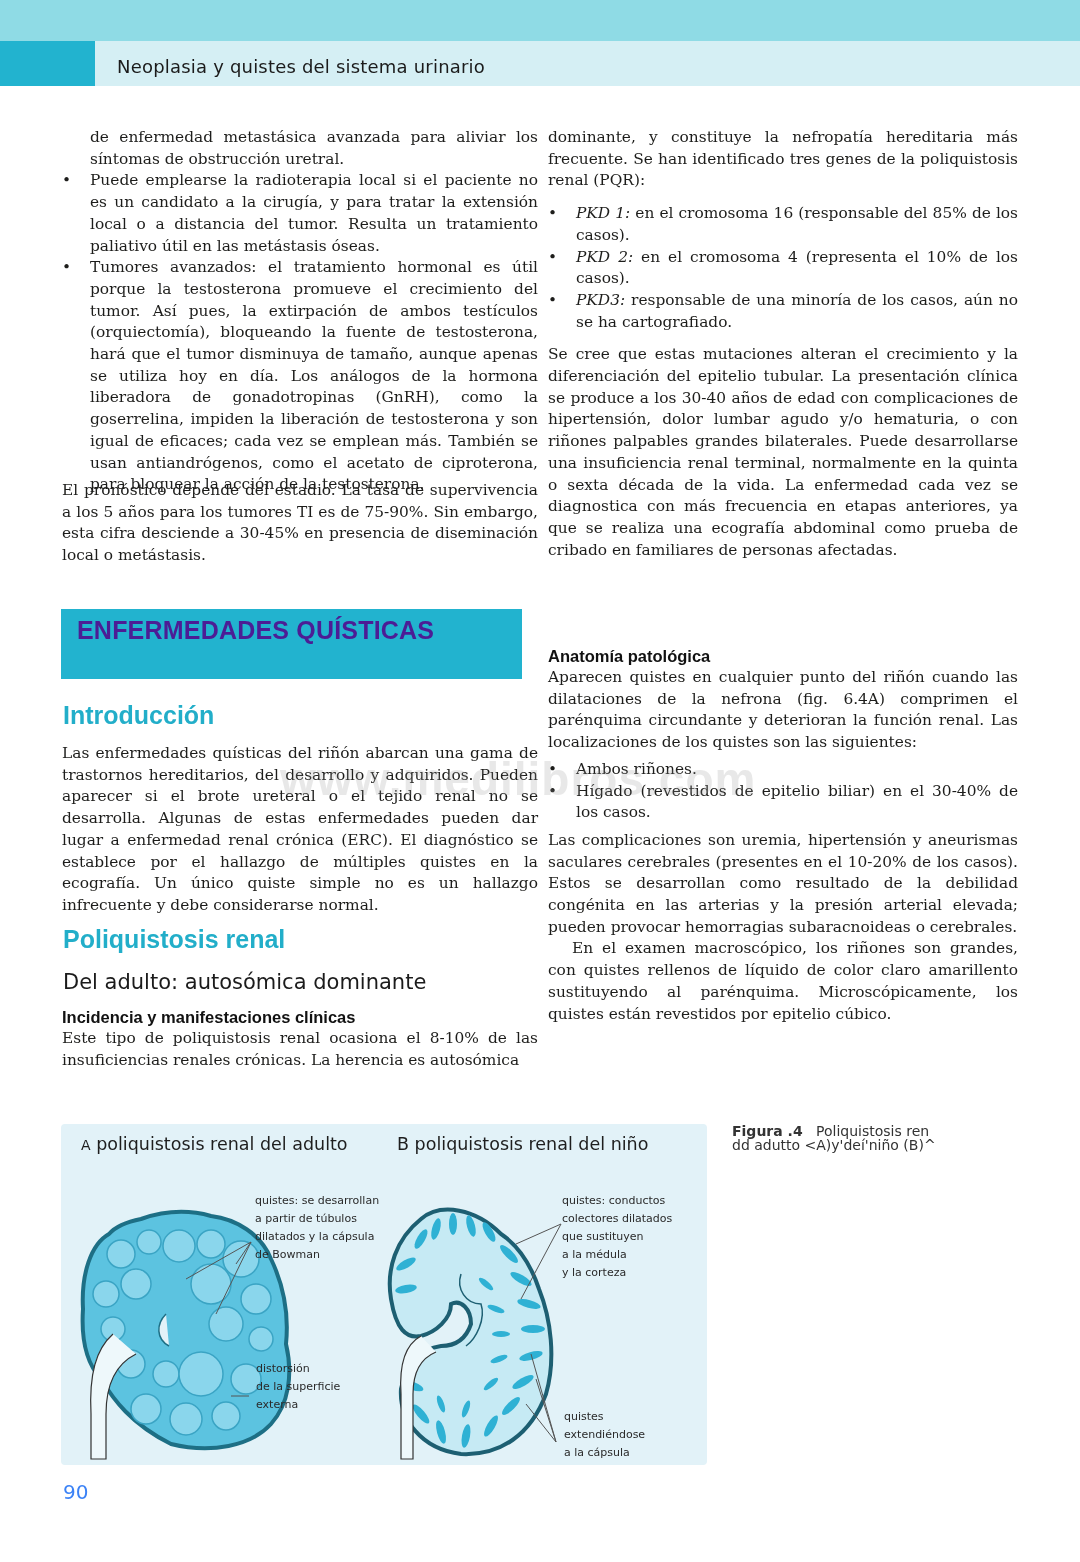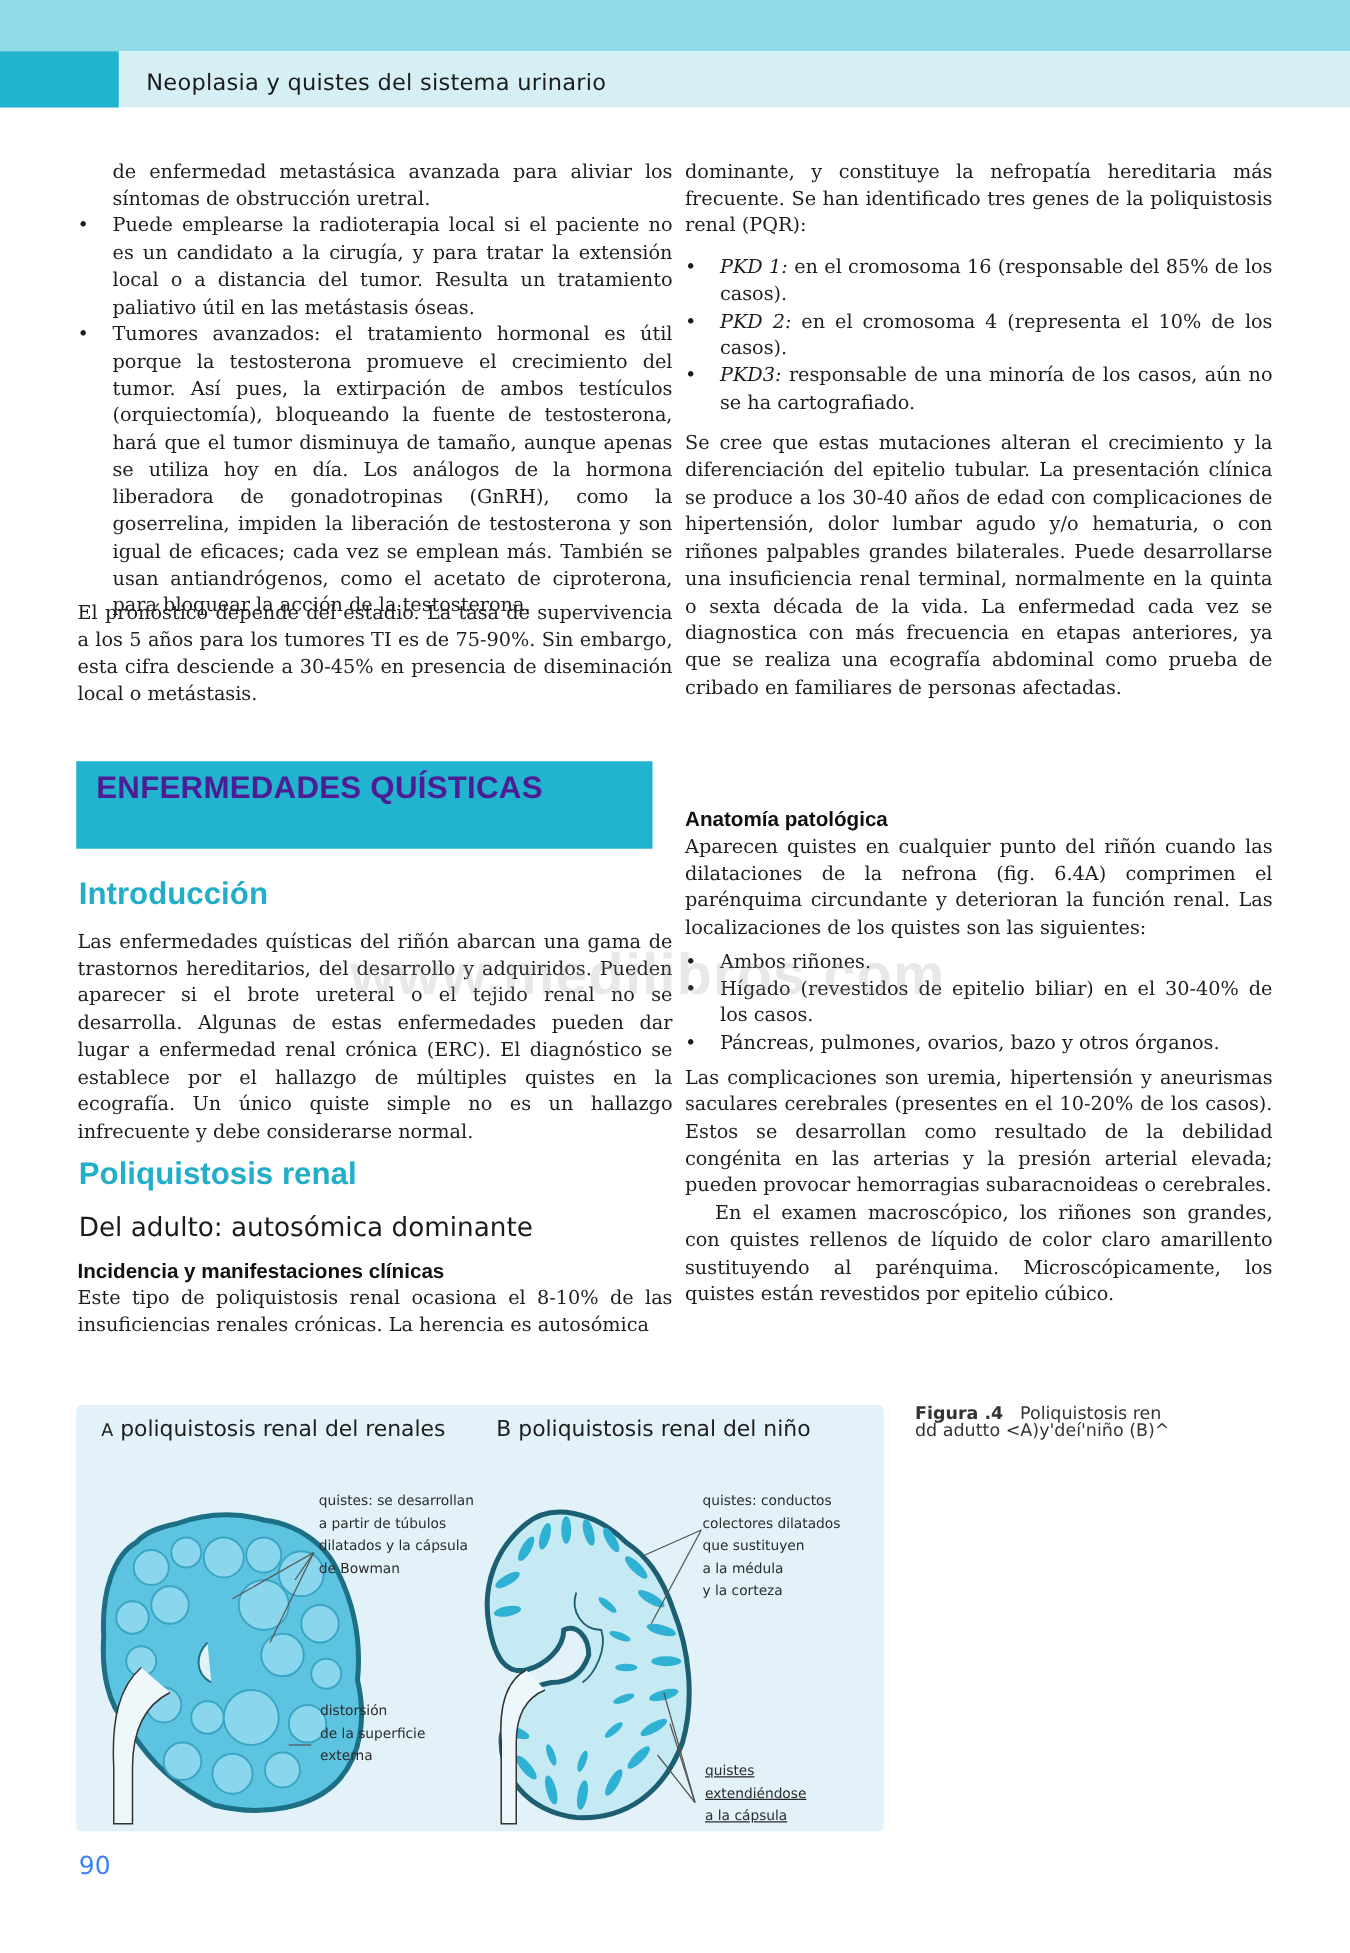--- a/index.html
+++ b/index.html
@@ -95,7 +95,6 @@
   <ul class="bul" style="margin-top:5px;">
     <li>Ambos riñones.</li>
     <li>Hígado (revestidos de epitelio biliar) en el 30-40% de los casos.</li>
-    <li>Páncreas, pulmones, ovarios, bazo y otros órganos.</li>
   </ul>
   <p style="margin-top:6px;">Las complicaciones son uremia, hipertensión y aneurismas saculares cerebrales (presentes en el 10-20% de los casos). Estos se desarrollan como resultado de la debilidad congénita en las arterias y la presión arterial elevada; pueden provocar hemorragias subaracnoideas o cerebrales.</p>
   <p style="text-indent:24px;">En el examen macroscópico, los riñones son grandes, con quistes rellenos de líquido de color claro amarillento sustituyendo al parénquima. Microscópicamente, los quistes están revestidos por epitelio cúbico.</p>

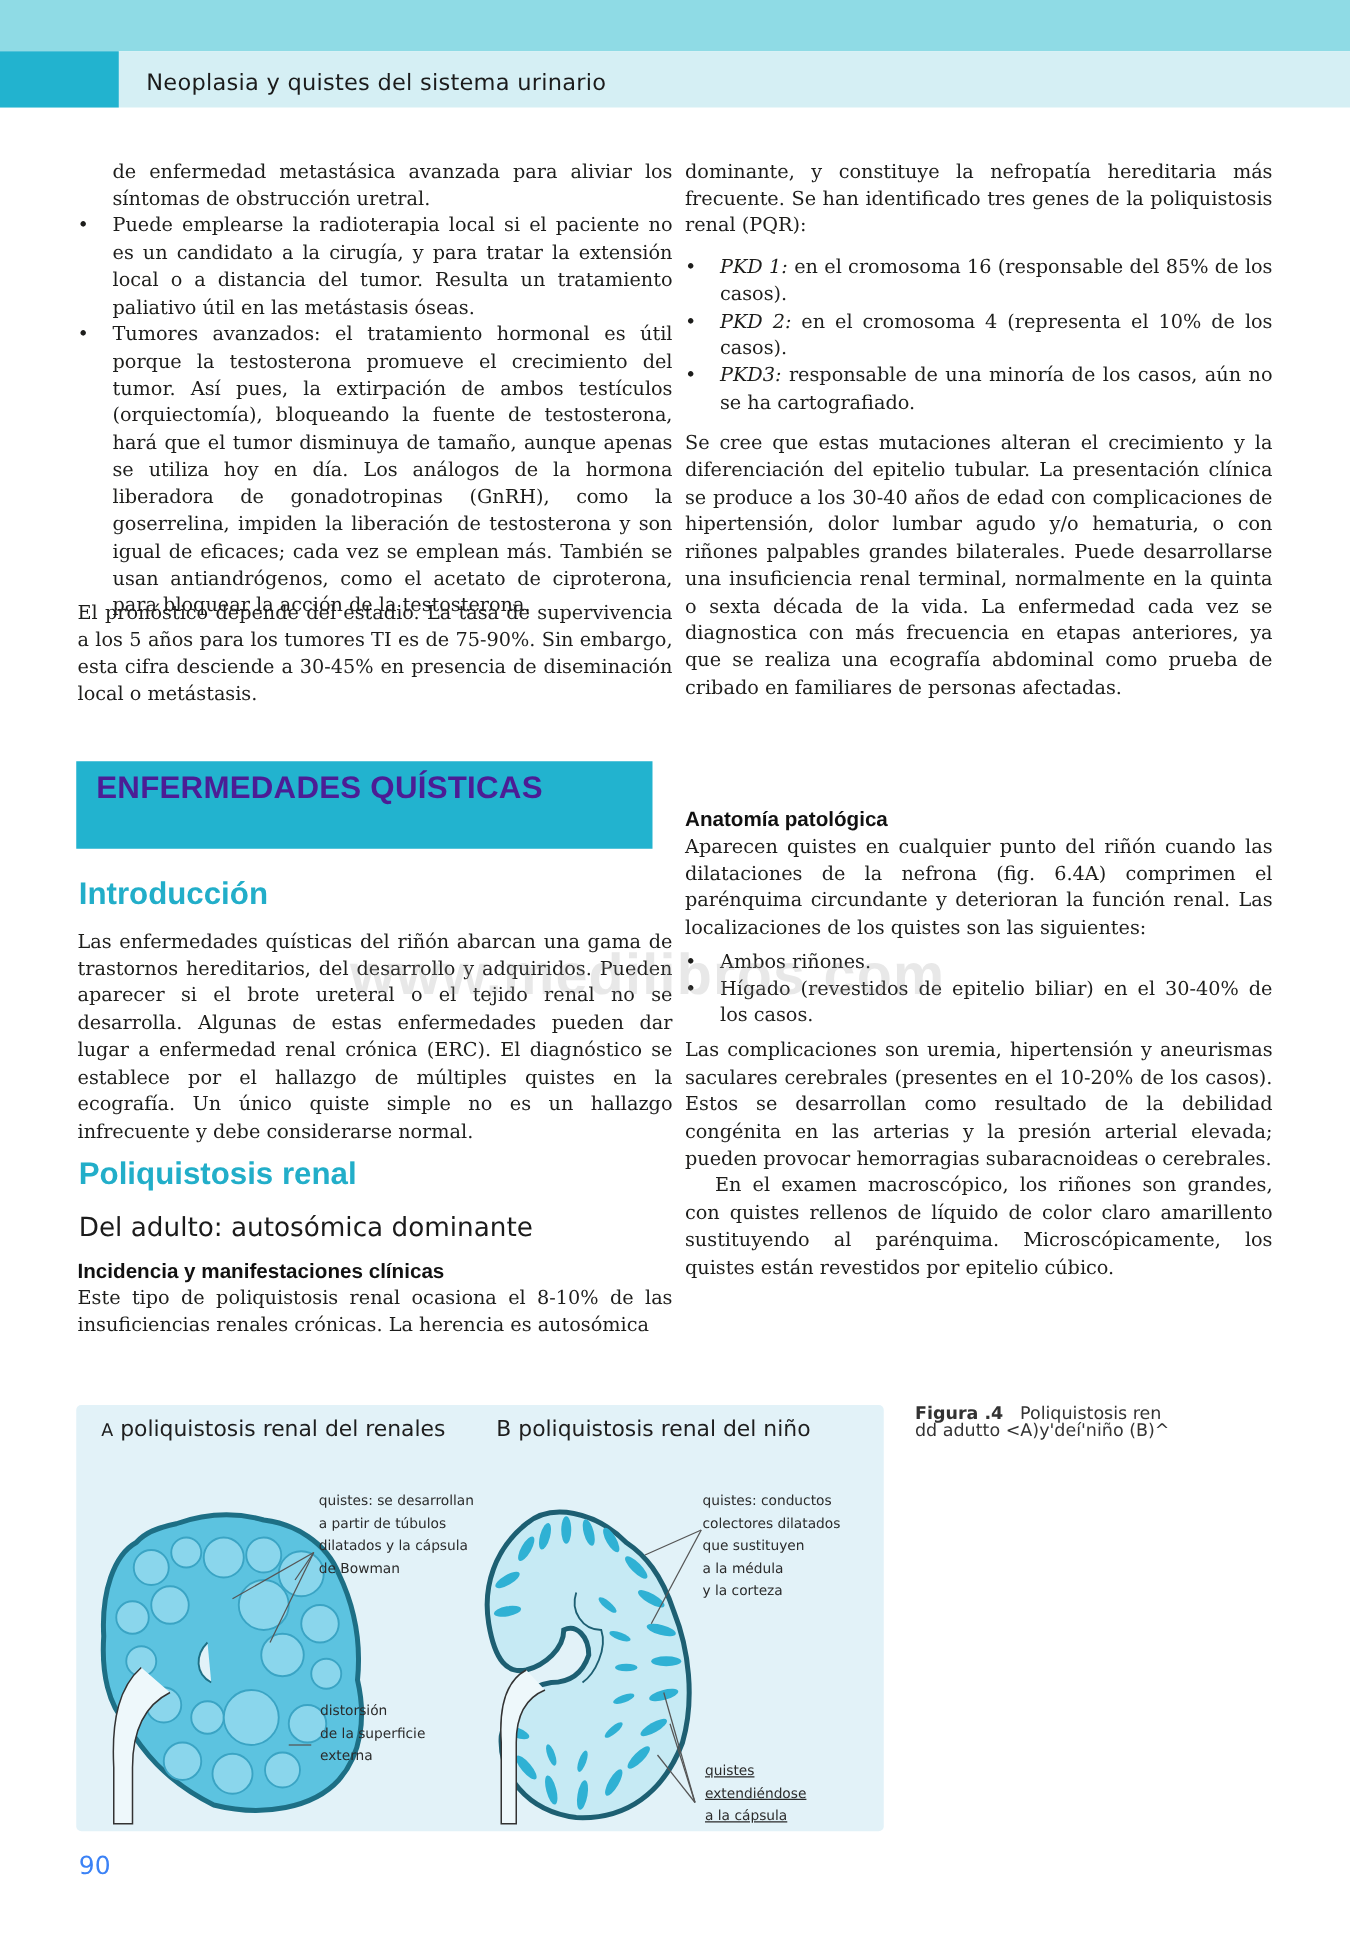--- a/index.html
+++ b/index.html
@@ -174,7 +174,7 @@
     </g>
   </svg>
 
-  <div class="fig-label" style="left:20px; top:10px;"><span class="letter">A</span> <span>poliquistosis renal del renales</span></div>
+  <div class="fig-label" style="left:20px; top:10px;"><span class="letter">A</span> <span>poliquistosis renal del adulto</span></div>
   <div class="fig-label" style="left:336px; top:10px;"><span>B</span> <span>poliquistosis renal del niño</span></div>
 
   <div class="fig-note" style="left:194px; top:68px;">

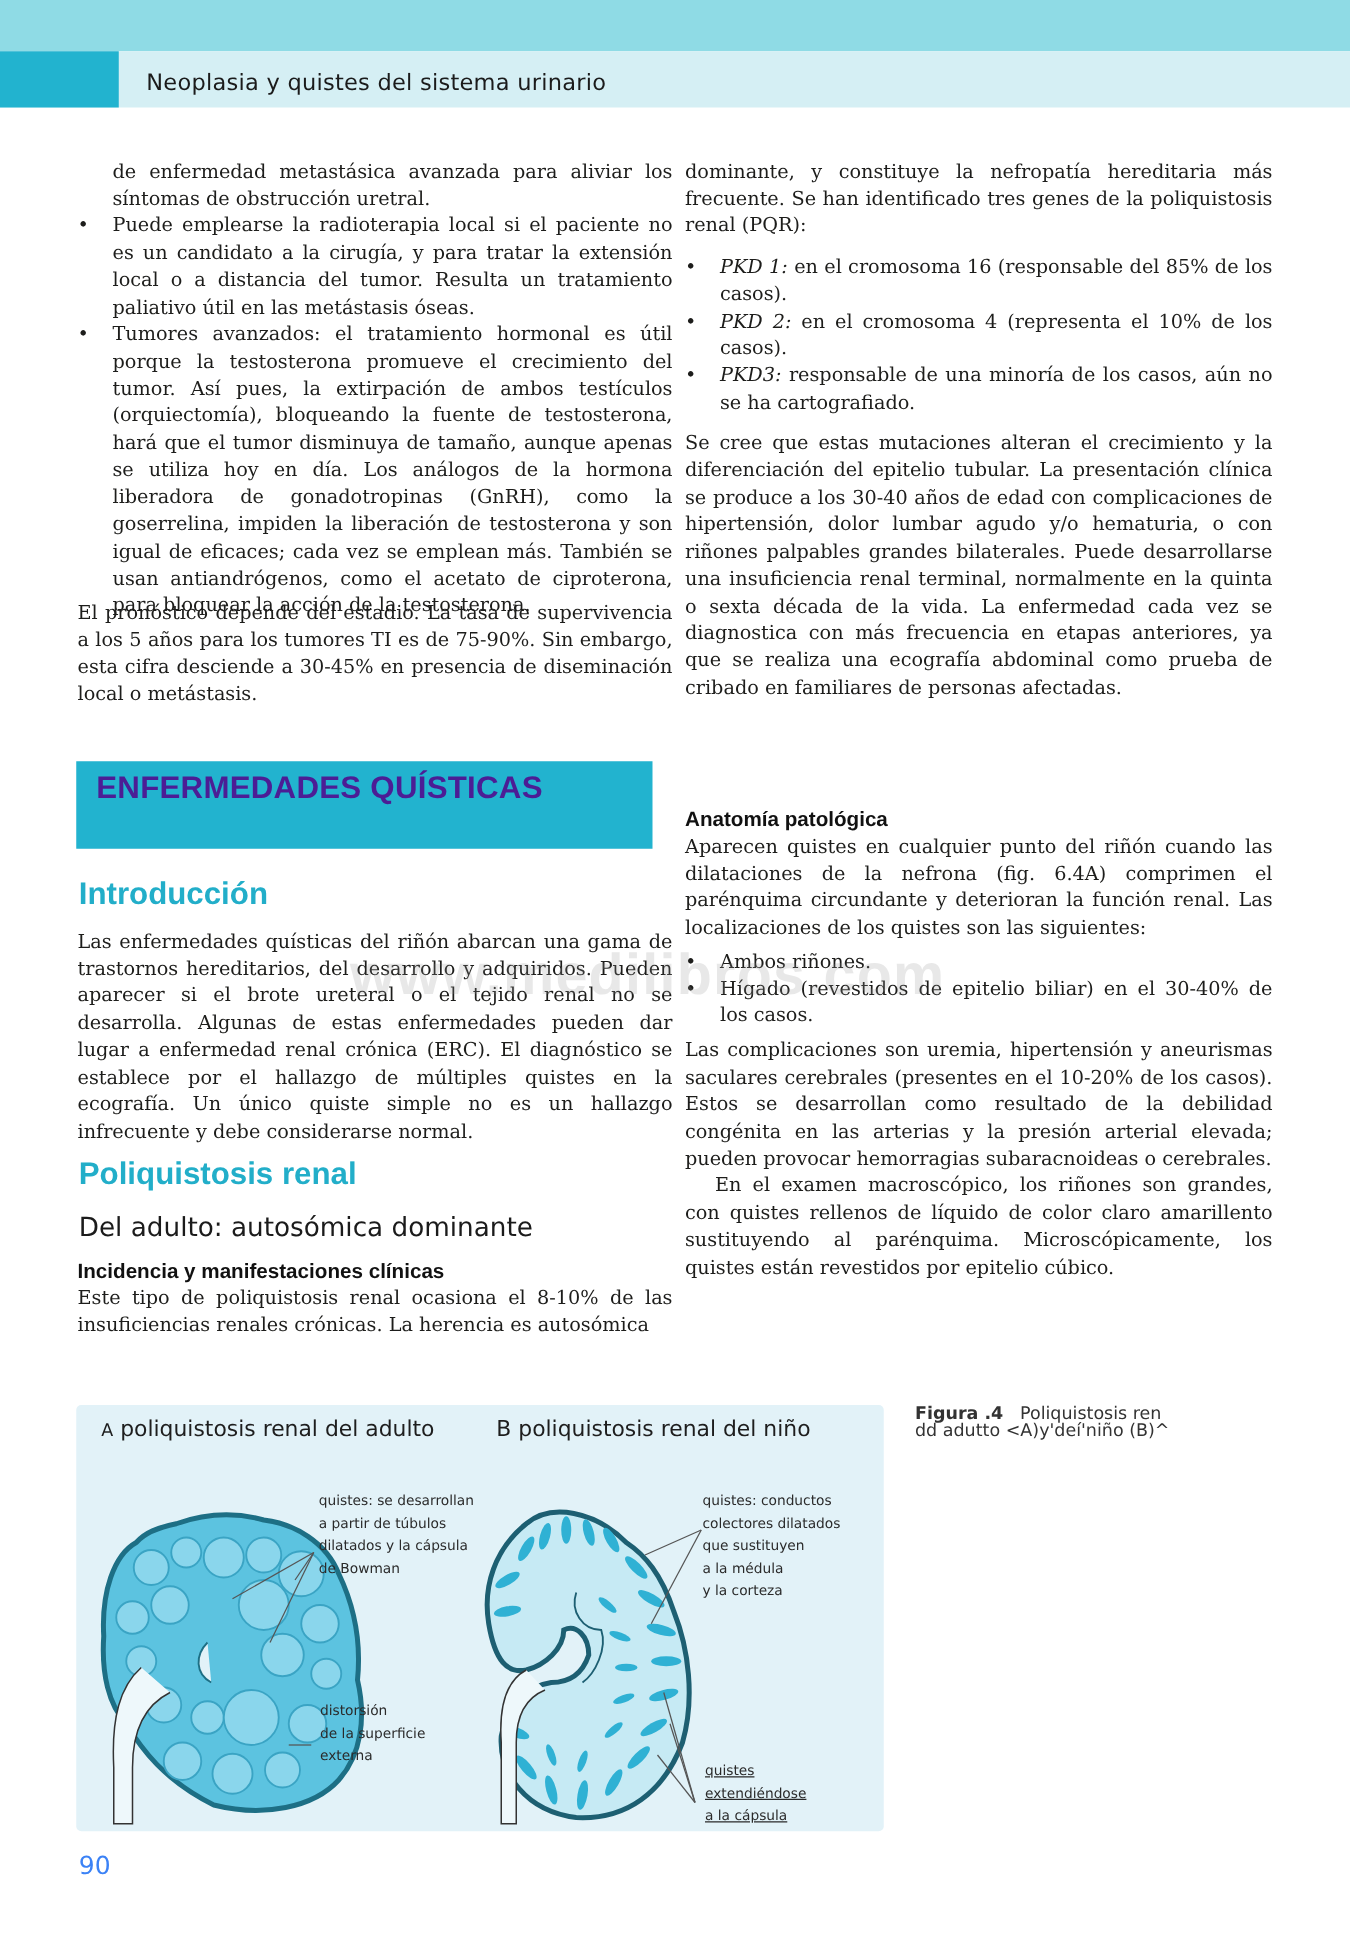--- a/index.html
+++ b/index.html
@@ -195,7 +195,7 @@
     <div>a la médula</div>
     <div>y la corteza</div>
   </div>
-  <div class="fig-note" style="left:503px; top:284px;text-decoration:underline;">
+  <div class="fig-note" style="left:503px; top:284px;">
     <div>quistes</div>
     <div>extendiéndose</div>
     <div>a la cápsula</div>

